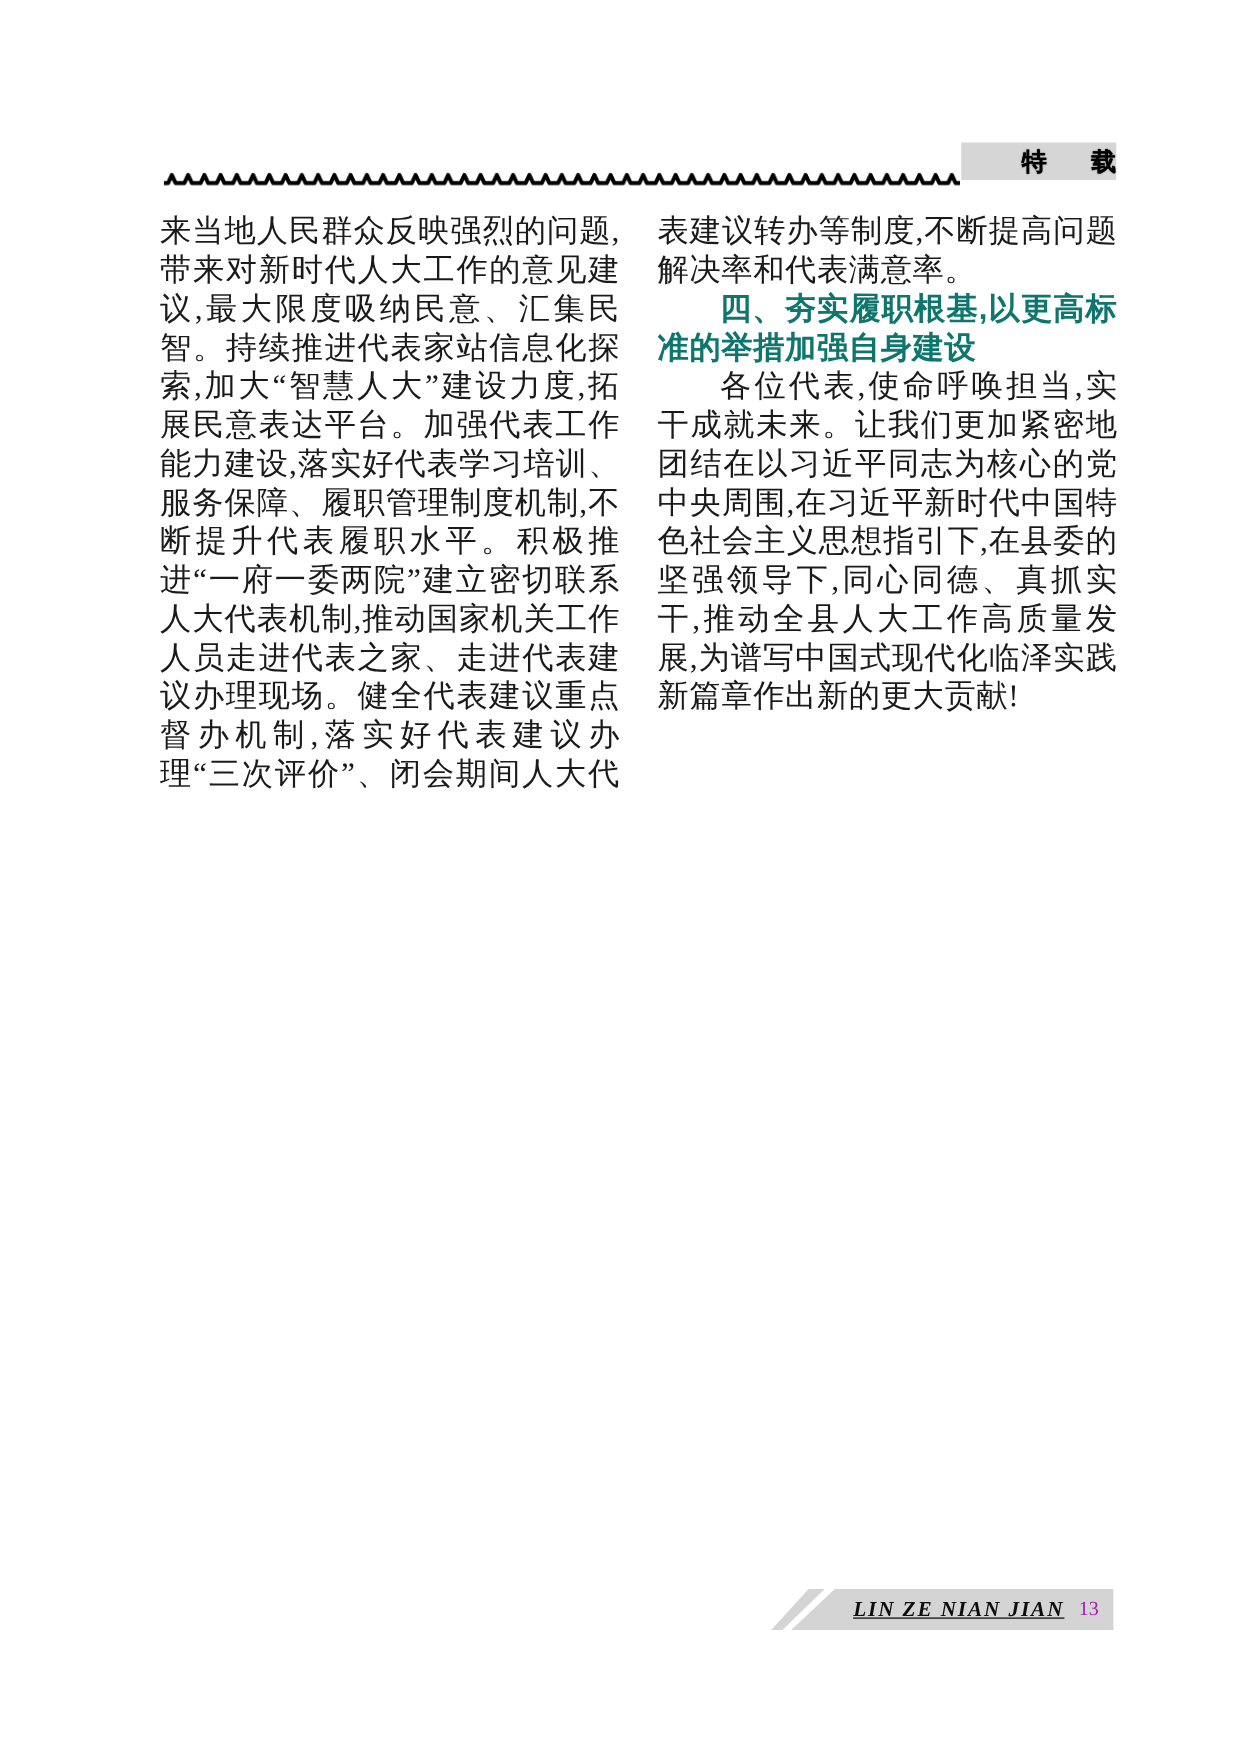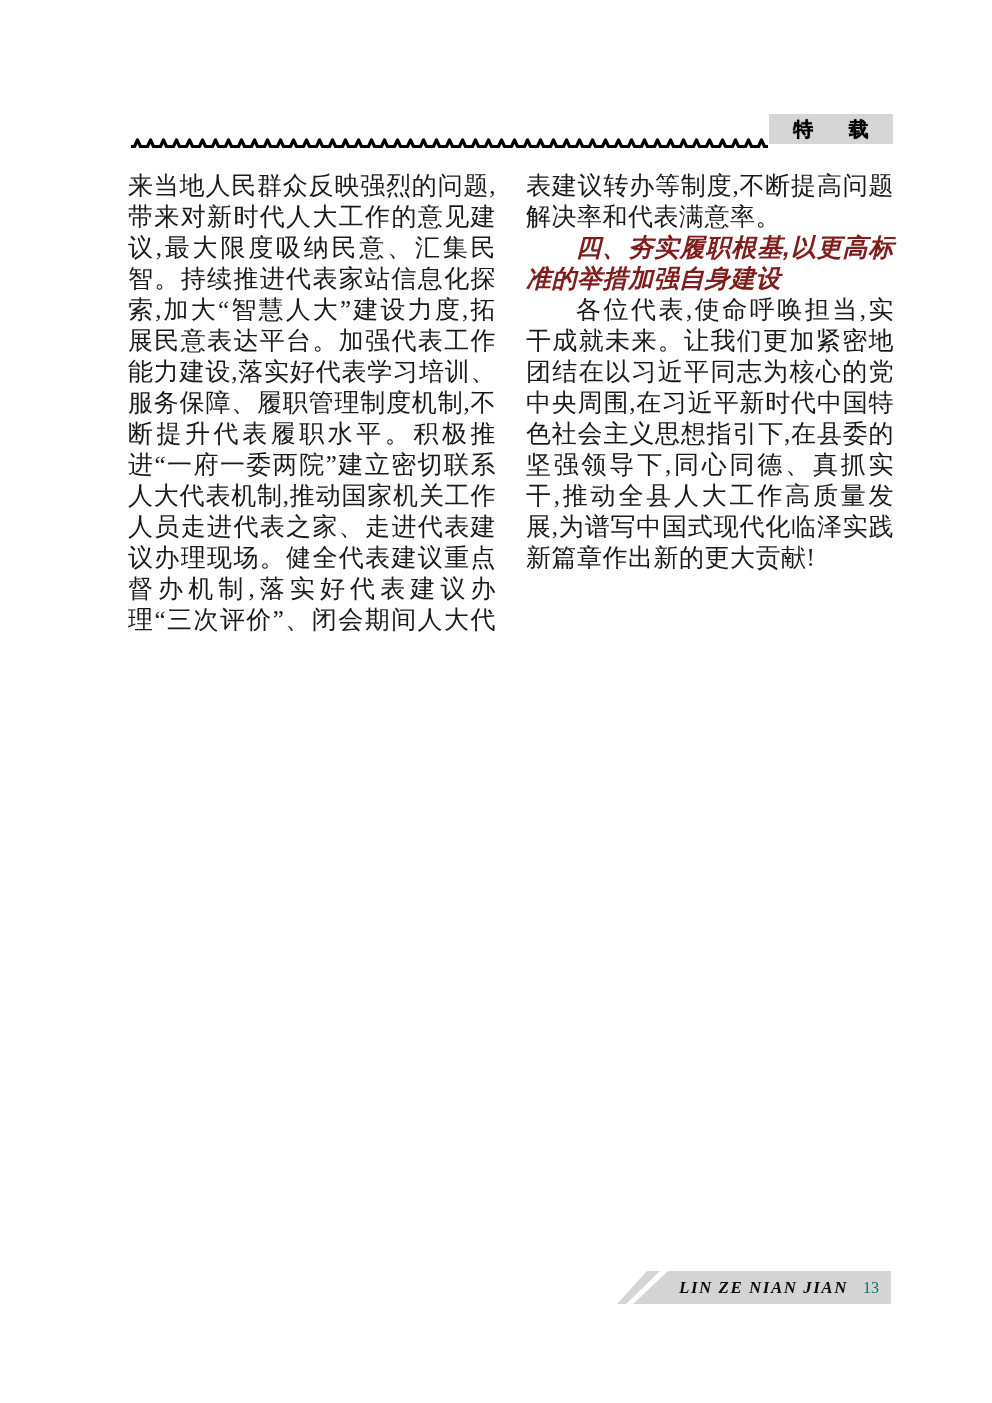--- a/index.html
+++ b/index.html
@@ -17,7 +17,7 @@
     position: absolute; left: 769px; top: 114px;
     width: 124px; height: 30px;
     background: #d6d6d6;
-    display: flex; align-items: center; justify-content: center;
+    display: flex; align-items: center; justify-content: flex-end;
     font-family: "Liberation Sans", "DejaVu Sans", sans-serif;
     font-weight: bold; font-size: 20px; color: #000;
     word-spacing: 30px;

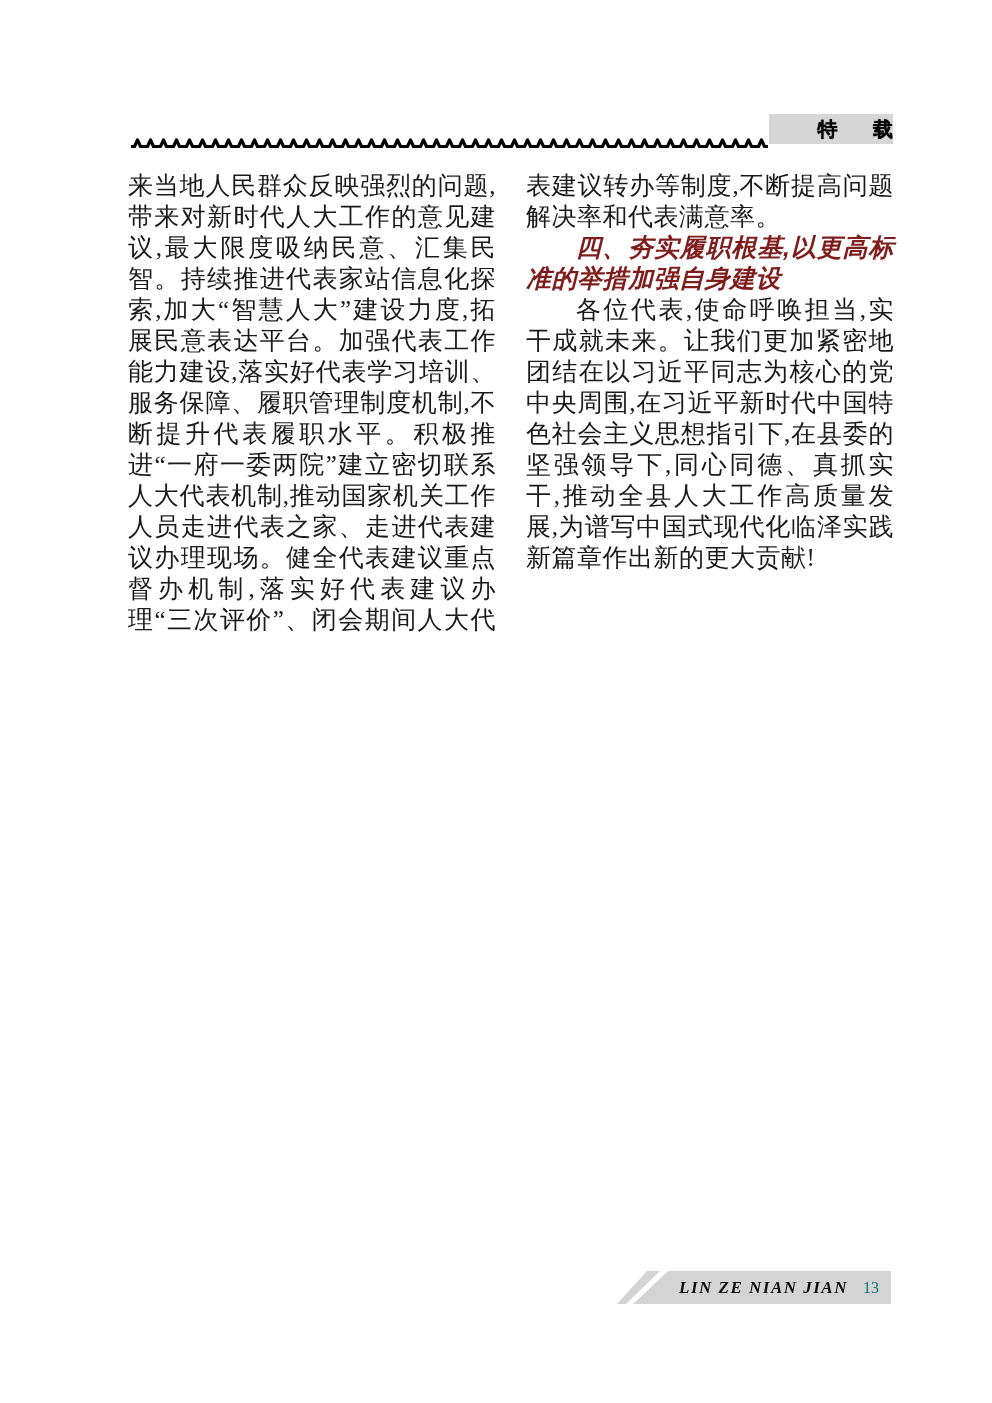--- a/index.html
+++ b/index.html
@@ -43,8 +43,7 @@
   .article-body p.heading {
     font-family: "Liberation Sans", "DejaVu Sans", sans-serif;
     font-weight: bold;
-    color: #7f1d1d;
-    font-style: italic;
+    color: #0f766e;
   }
 
   

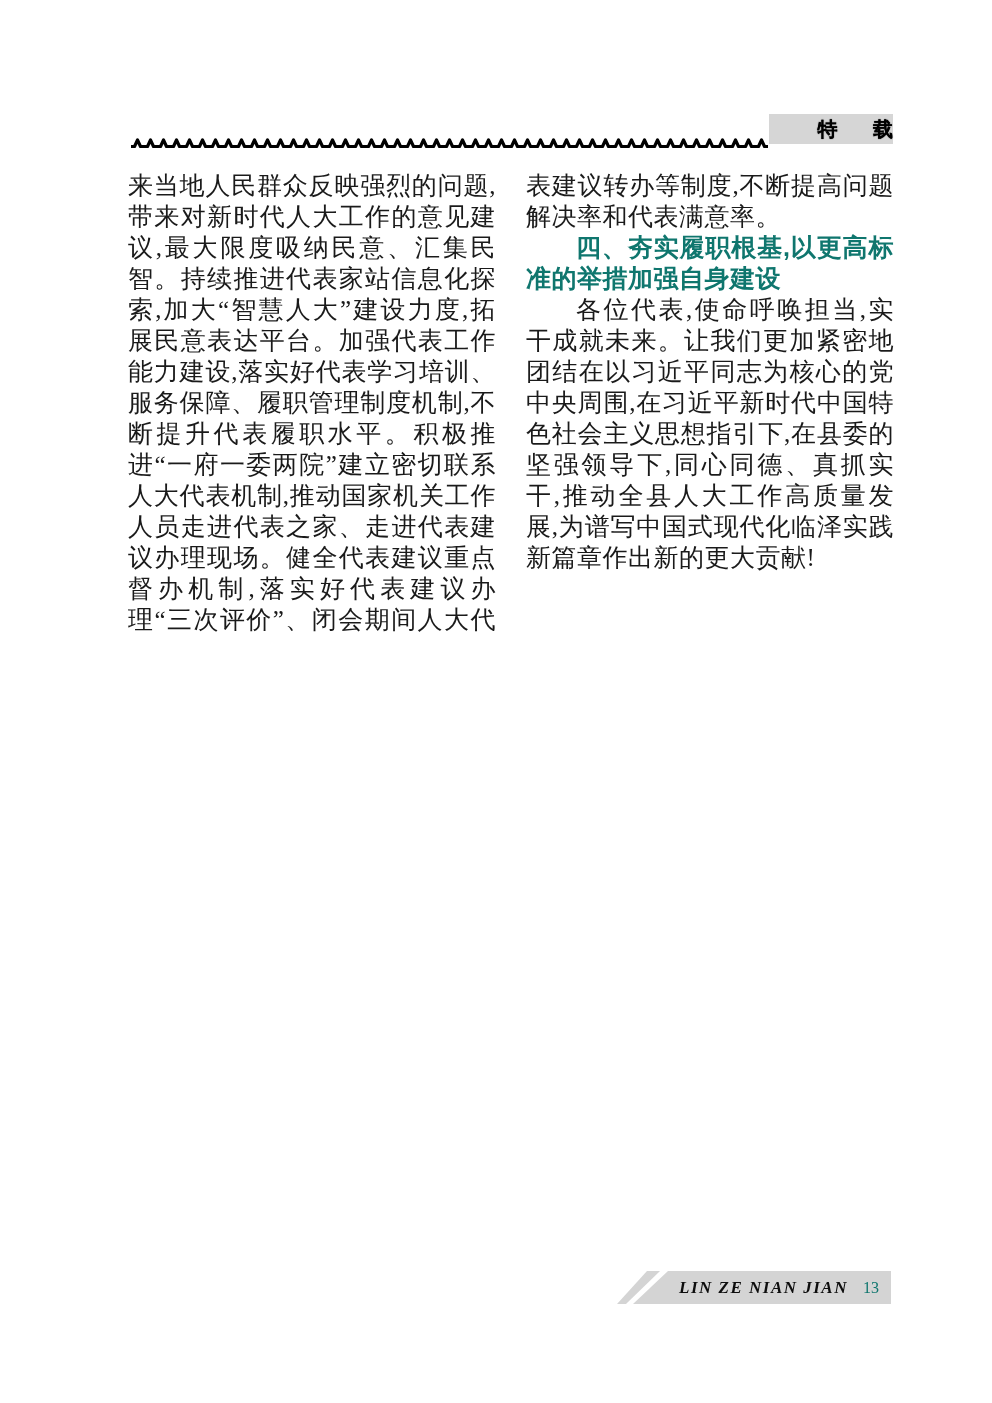--- a/index.html
+++ b/index.html
@@ -64,12 +64,13 @@
     clip-path: polygon(30px 0, 43px 0, 9px 100%, 0 100%);
   }
   .journal-title {
-    flex: 1; text-align: left;
+    flex: 1; text-align: center;
     font-family: "Liberation Serif", "DejaVu Serif", serif;
     font-style: italic; font-weight: bold;
     font-size: 17px; letter-spacing: 1.5px;
     color: #0d0d0d;
     white-space: nowrap;
+    text-decoration: underline;
   }
   .page-number {
     font-family: "Liberation Serif", "DejaVu Serif", serif;

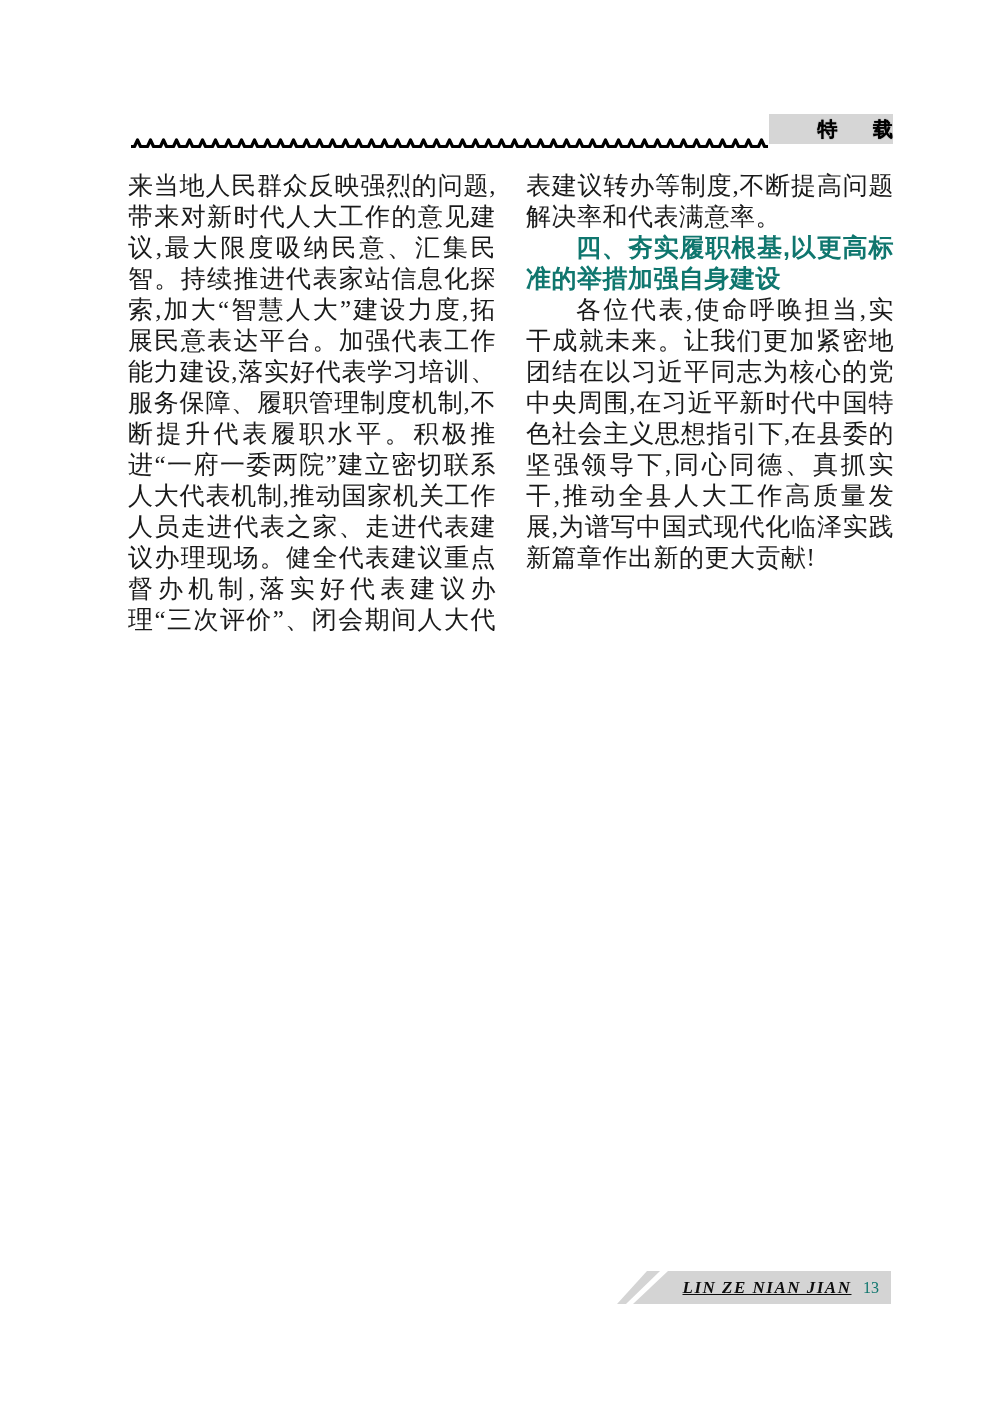--- a/index.html
+++ b/index.html
@@ -74,7 +74,7 @@
   }
   .page-number {
     font-family: "Liberation Serif", "DejaVu Serif", serif;
-    font-size: 16px; color: #0f766e;
+    font-size: 16px; color: #a21caf;
     margin-left: 8px;
   }
 </style>

